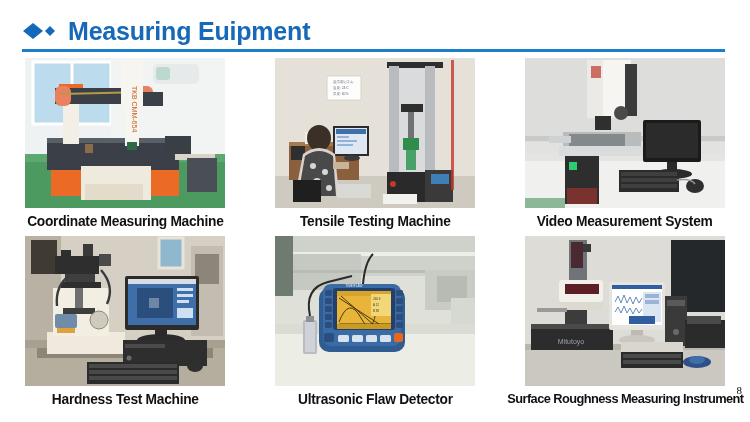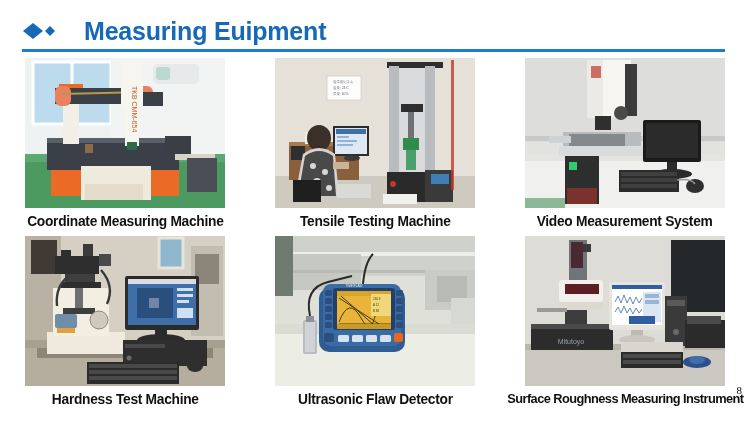--- a/index.html
+++ b/index.html
@@ -28,7 +28,7 @@
     top: 14px;
     display: flex;
     align-items: center;
-    gap: 28px;
+    gap: 12px;
     height: 34px;
   }
   .bullet {

